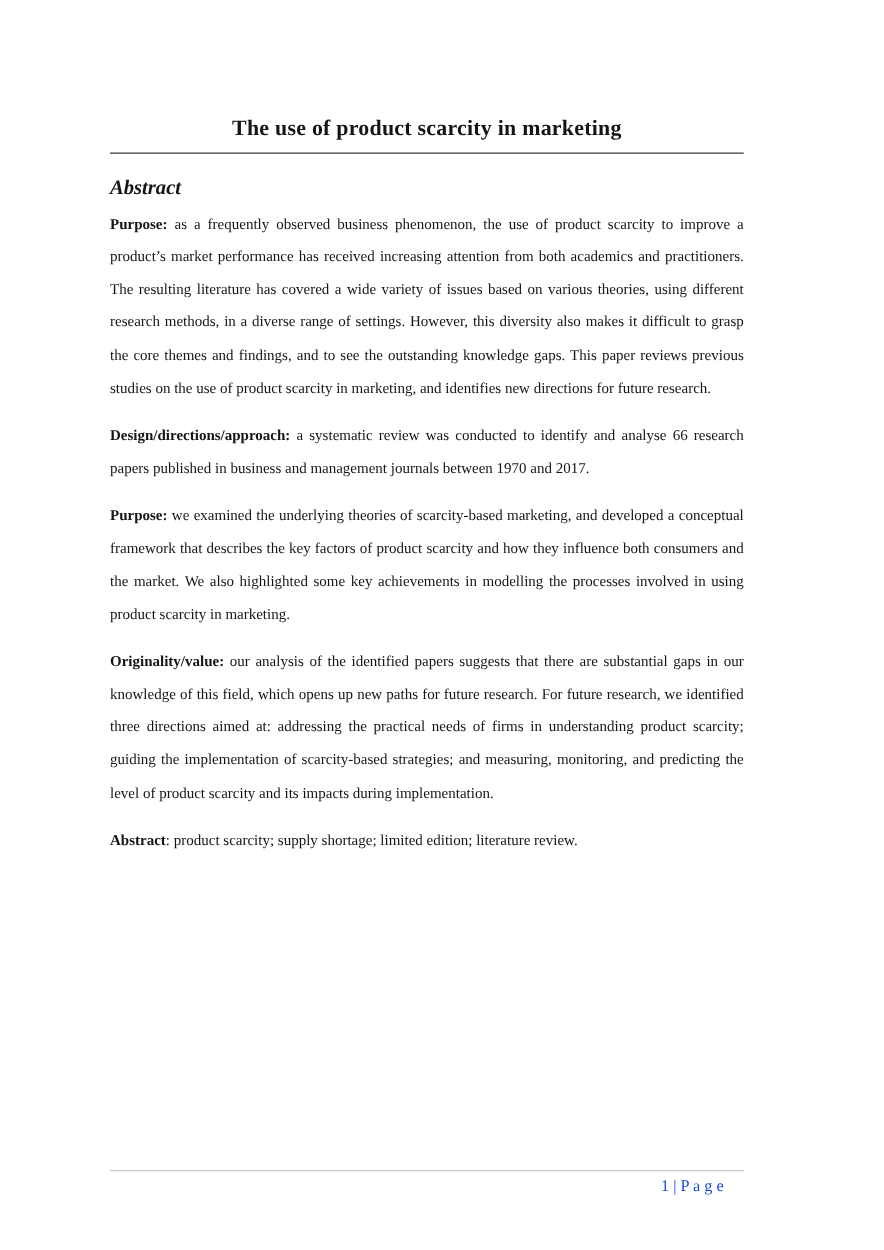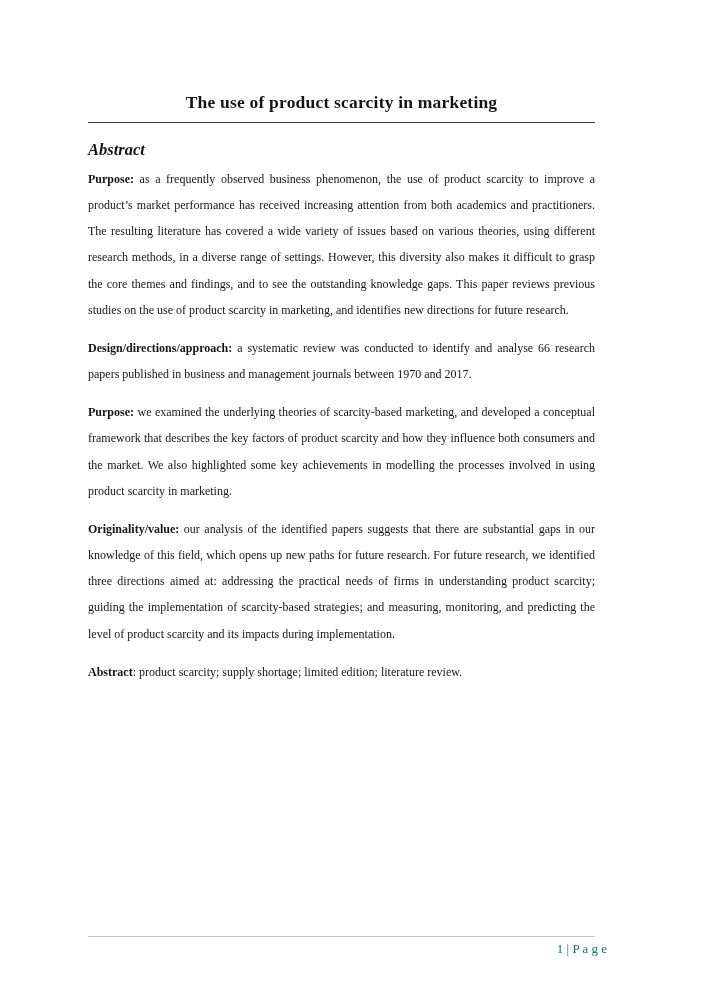--- a/index.html
+++ b/index.html
@@ -50,10 +50,10 @@
   }
   .footer-text {
     position: absolute;
-    right: 72px;
+    right: 100px;
     top: 941px;
     font-size: 13px;
-    color: #0f766e;
+    color: #1d4ed8;
   }
 </style>
 </head>

